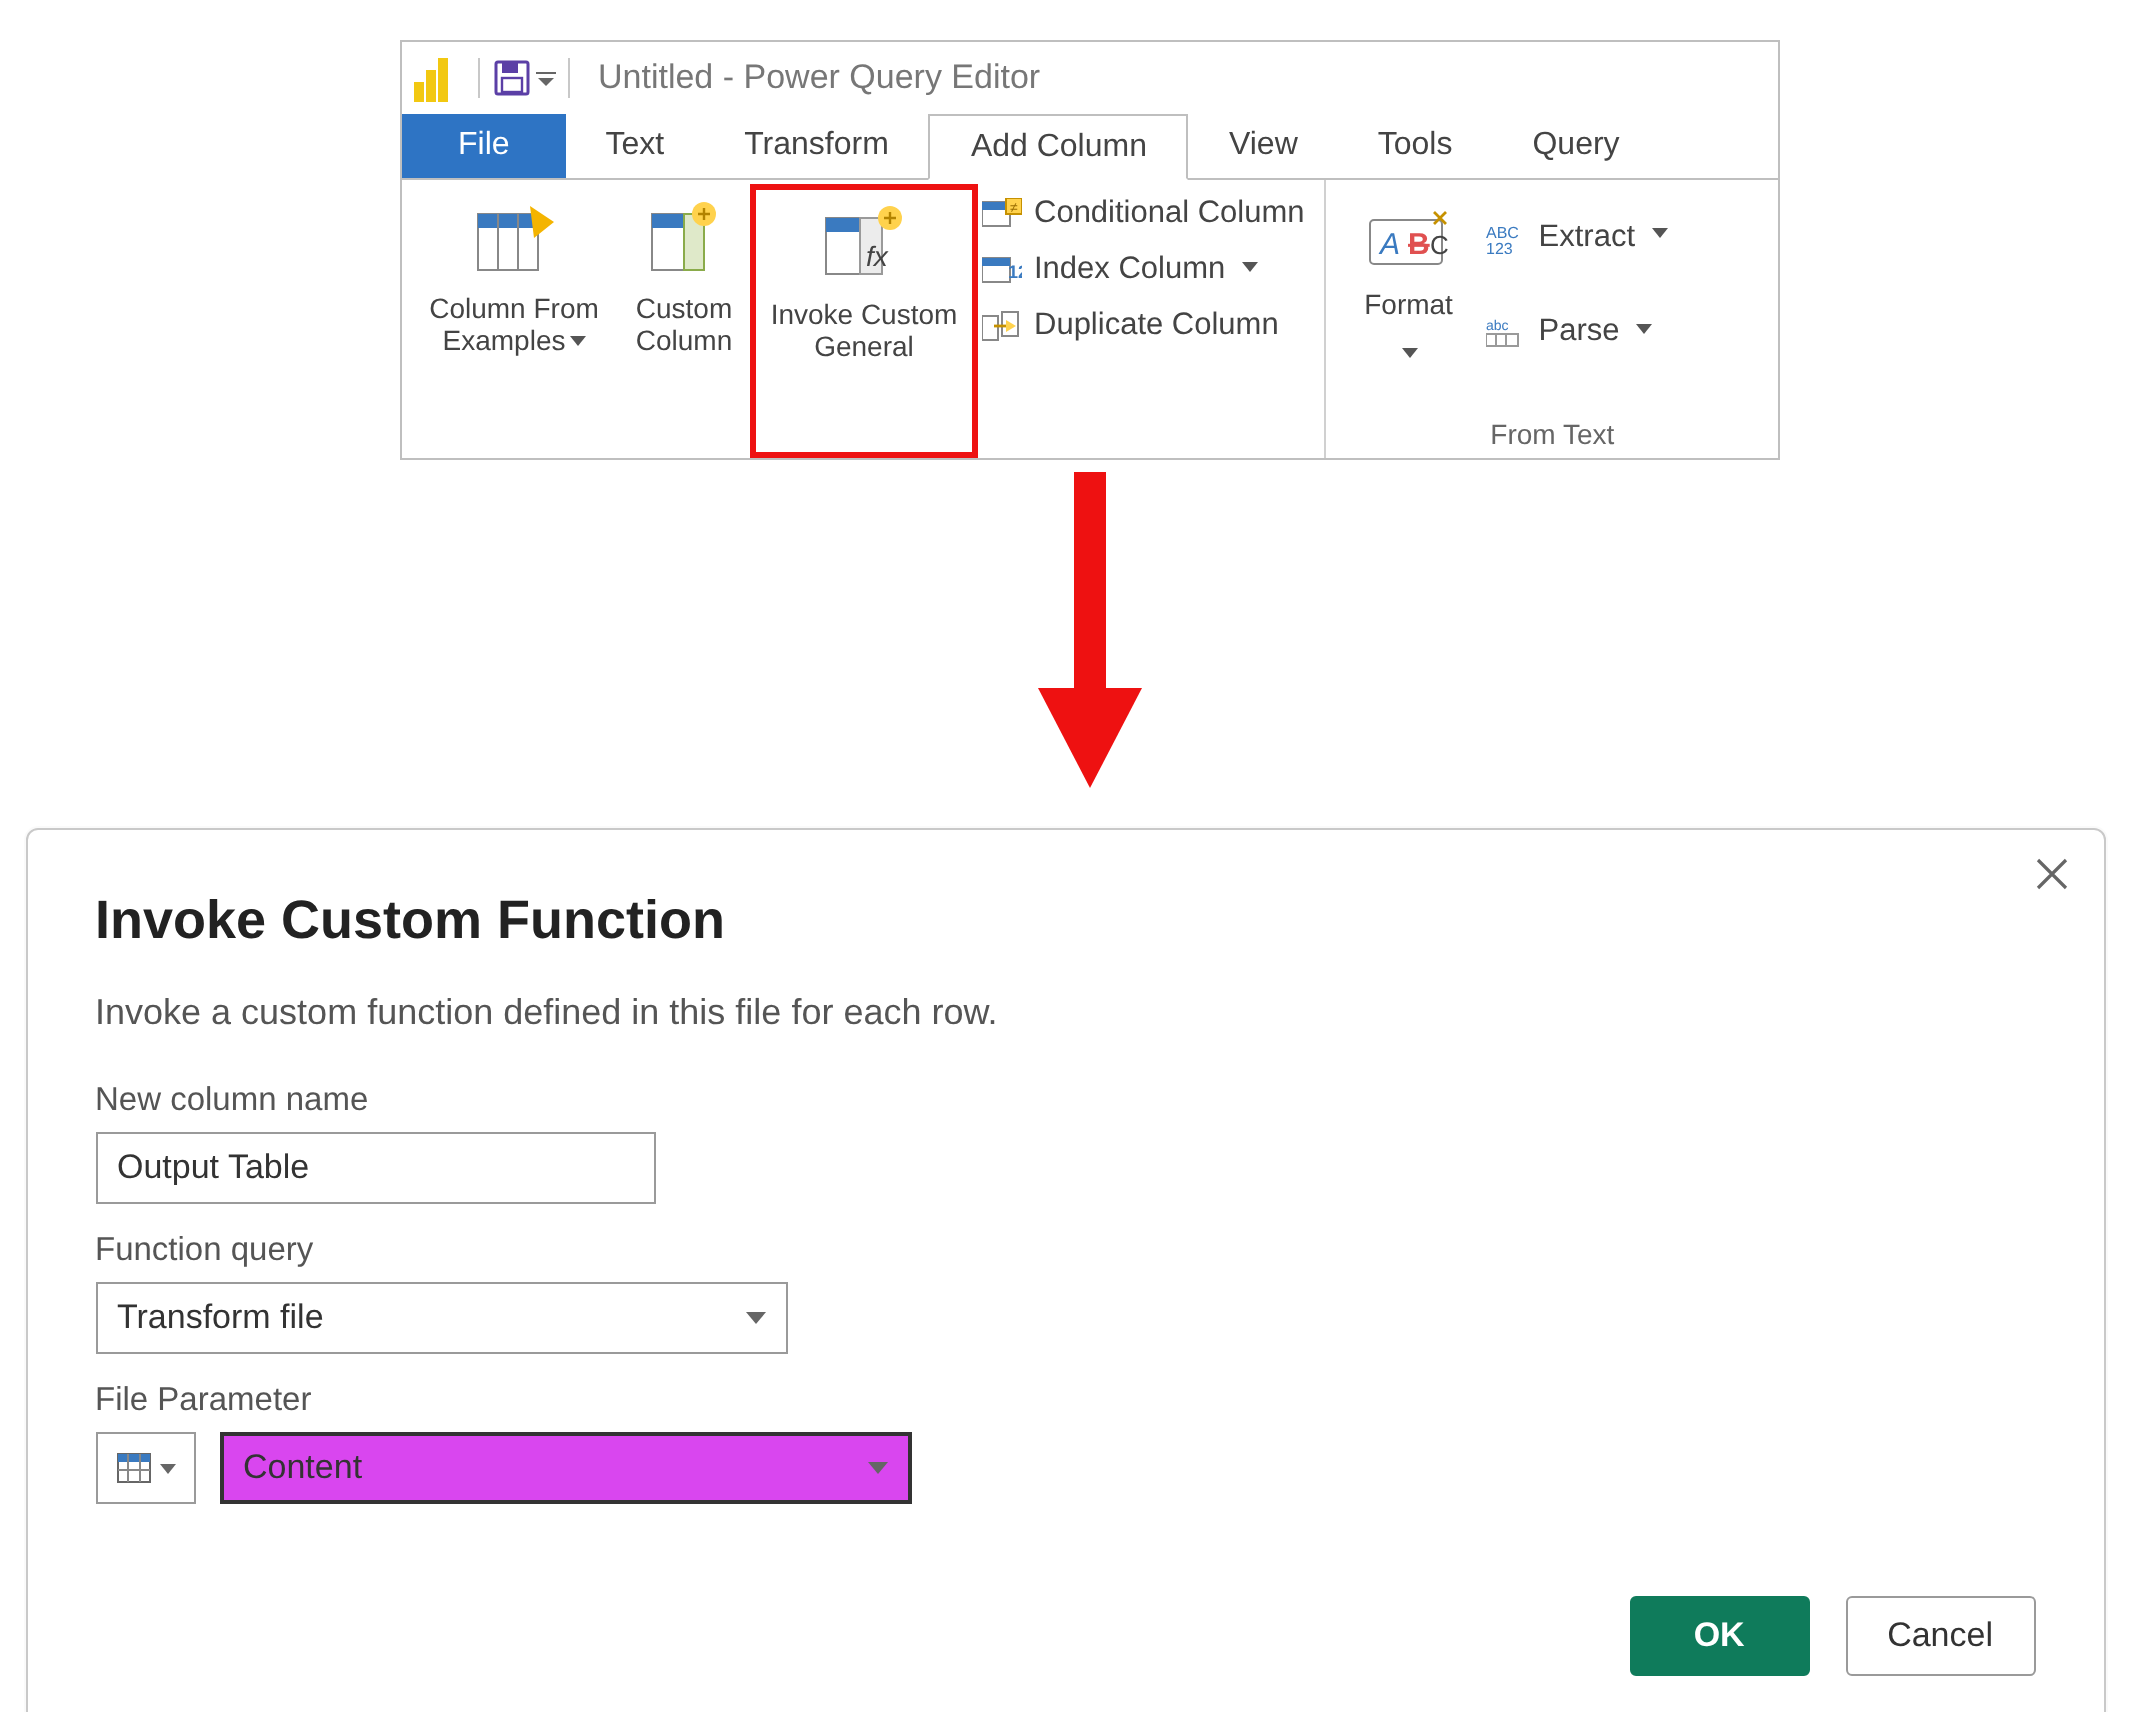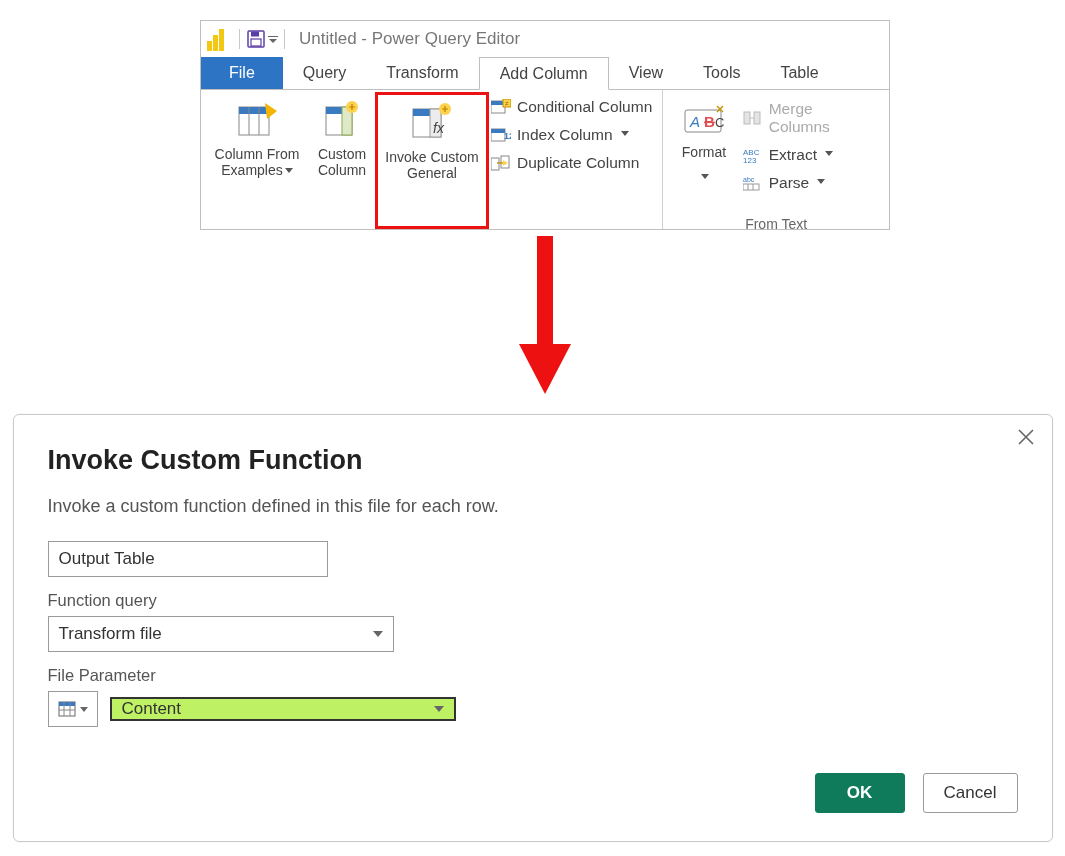--- a/index.html
+++ b/index.html
@@ -100,7 +100,7 @@
 
   <div class="tabs">
     <div class="tab file">File</div>
-    <div class="tab">Query</div>
+    <div class="tab">Text</div>
     <div class="tab">Transform</div>
     <div class="tab active">Add Column</div>
     <div class="tab">View</div>

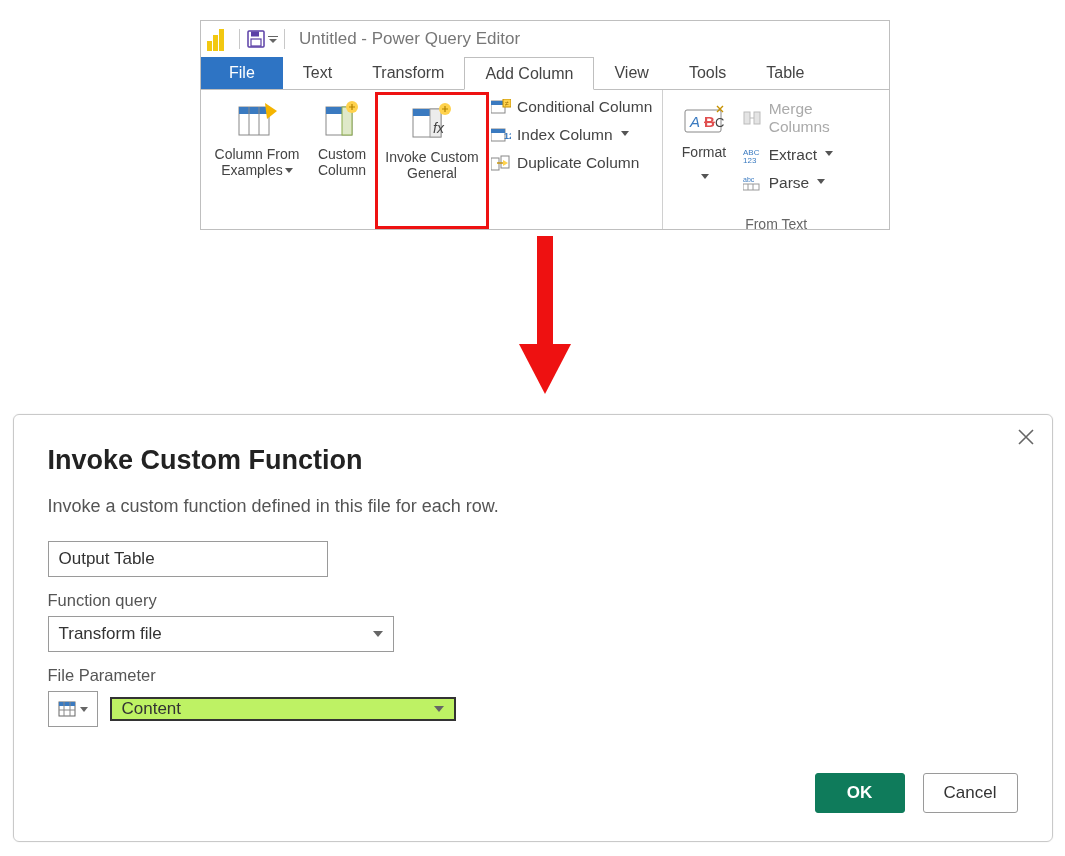--- a/index.html
+++ b/index.html
@@ -105,7 +105,7 @@
     <div class="tab active">Add Column</div>
     <div class="tab">View</div>
     <div class="tab">Tools</div>
-    <div class="tab">Table</div>
+    <div class="tab">Query</div>
   </div>
 
   <div class="ribbon-body">

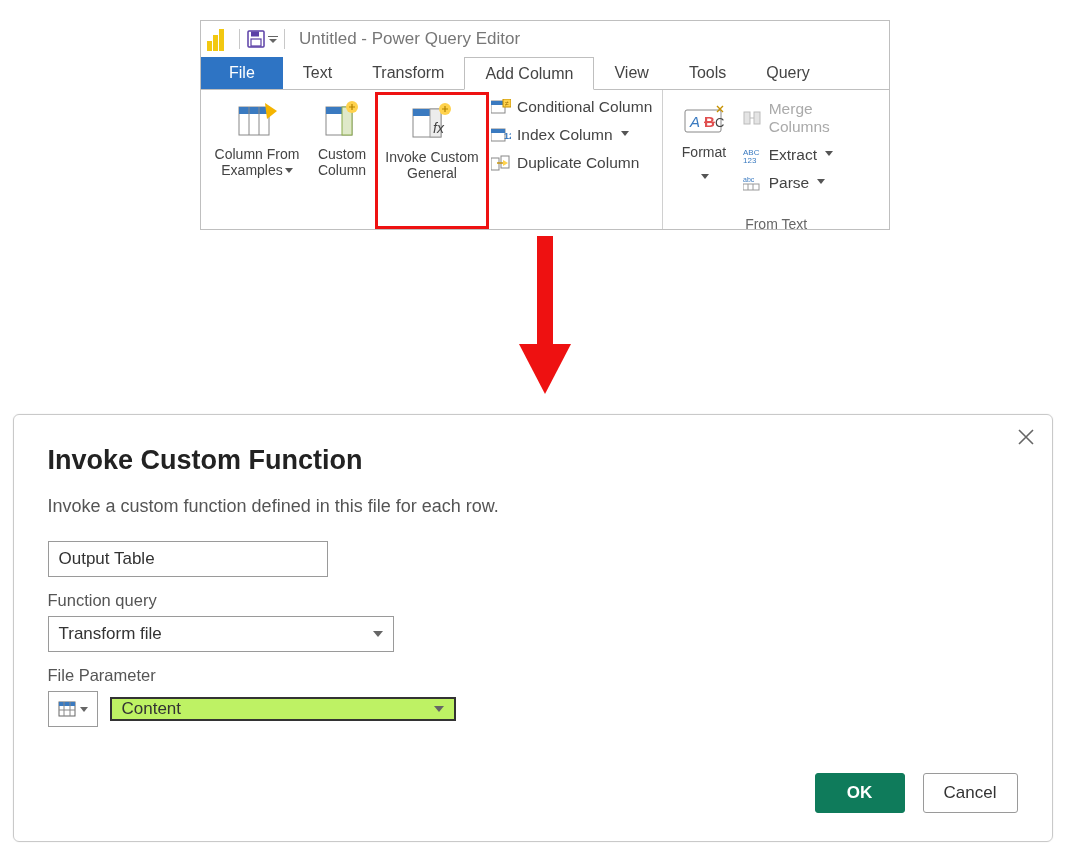--- a/index.html
+++ b/index.html
@@ -203,14 +203,6 @@
           <span class="caret"></span>
         </div>
         <div class="fromtext-right">
-          <div class="vitem disabled">
-            <span class="mini-ico"><svg width="20" height="16">
-                  <rect x="1" y="2" width="6" height="12" fill="#e4e4e4" stroke="#bbb"></rect>
-                  <rect x="11" y="2" width="6" height="12" fill="#e4e4e4" stroke="#bbb"></rect>
-                  <path d="M7 8 L11 8" stroke="#bbb"></path>
-                </svg></span>
-            <span>Merge Columns</span>
-          </div>
           <div class="vitem">
             <span class="mini-ico"><svg width="22" height="16">
                   <text x="0" y="8" font-size="8" fill="#3a7ac0">ABC</text>

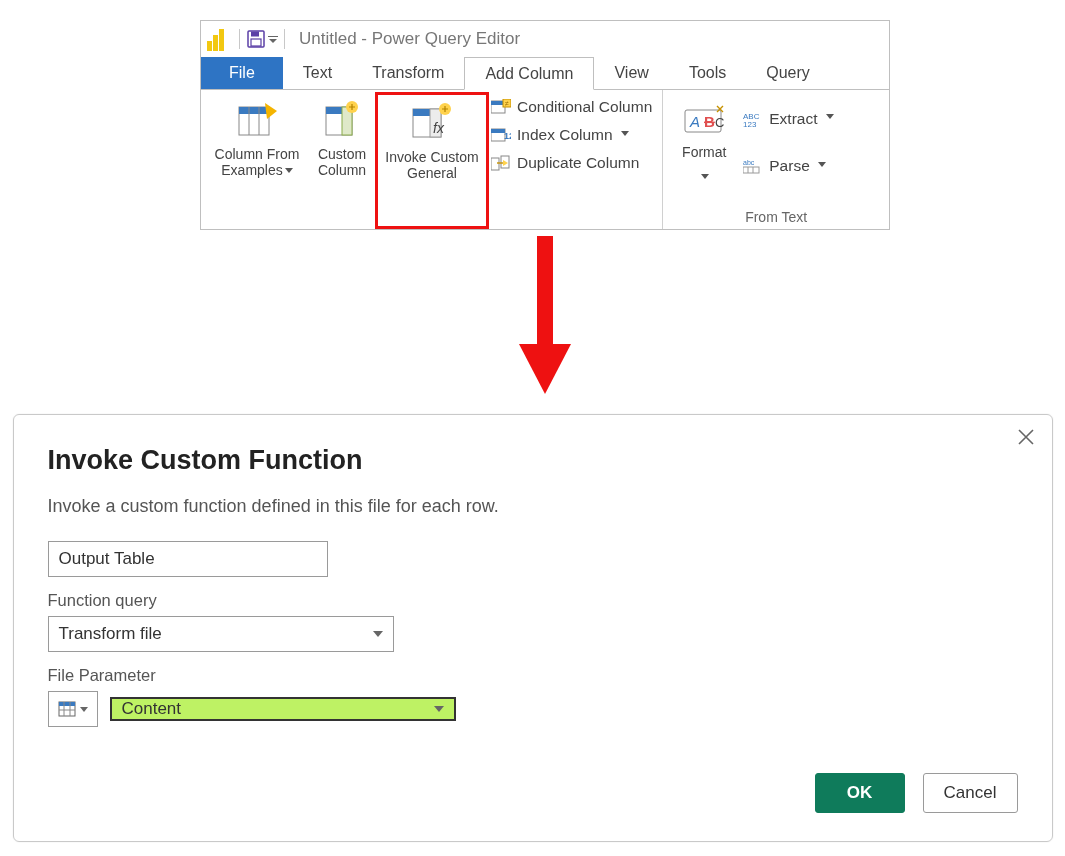--- a/index.html
+++ b/index.html
@@ -244,6 +244,7 @@
   <div class="dlg-title">Invoke Custom Function</div>
   <div class="dlg-desc">Invoke a custom function defined in this file for each row.</div>
 
+  <div class="fld-label">New column name</div>
   <input class="text-input" value="Output Table" style="">
 
   <div class="fld-label">Function query</div>

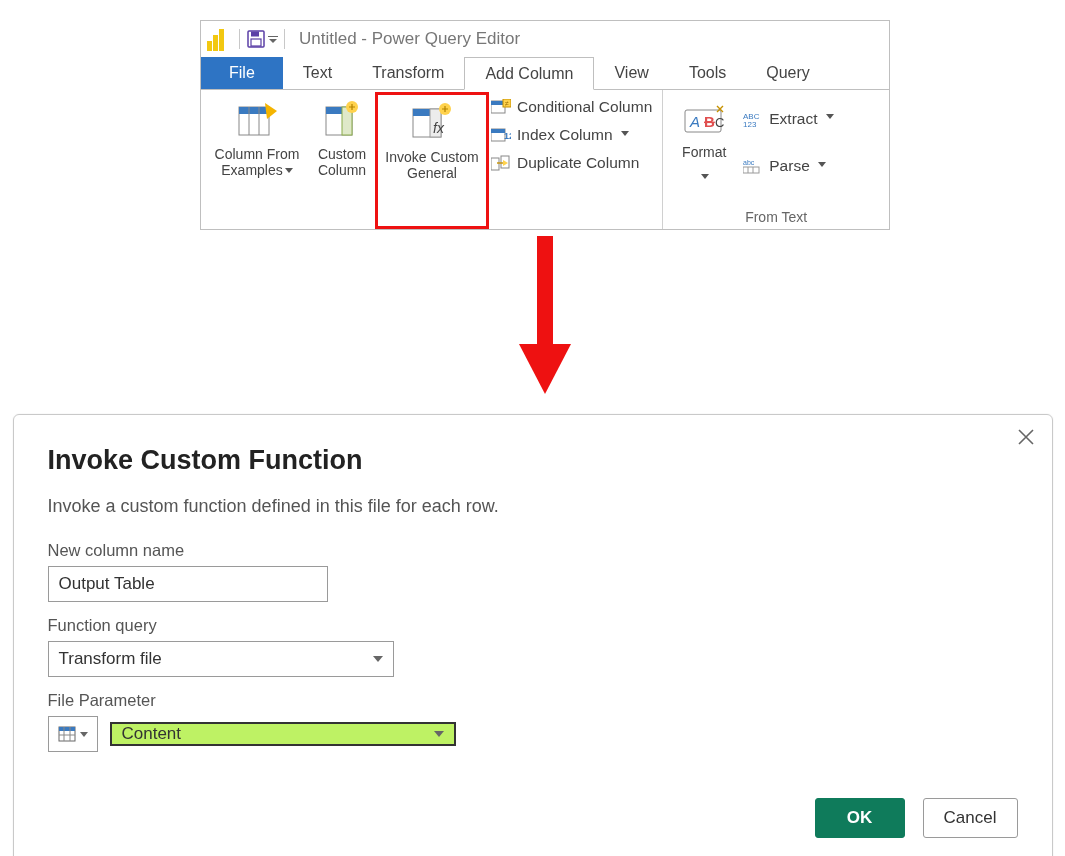--- a/index.html
+++ b/index.html
@@ -65,7 +65,7 @@
     .param-row{display:flex; gap:12px; align-items:center;}
     .type-picker{width:50px;height:36px;border:1px solid #9a9a9a;display:flex;align-items:center;justify-content:center;gap:4px;background:#fff;}
     .type-picker .tri{width:0;height:0;border-left:4px solid transparent;border-right:4px solid transparent;border-top:5px solid #666;}
-    .content-sel{flex:0 0 346px; height:24px; border:2px solid #333; background:#bef264; display:flex; align-items:center; justify-content:space-between; padding:0 10px; font-size:17px; color:#333;}
+    .content-sel{flex:0 0 346px; height:36px; border:2px solid #333; background:#d946ef; display:flex; align-items:center; justify-content:space-between; padding:0 10px; font-size:17px; color:#333;}
 
     .dlg-buttons{display:flex; justify-content:flex-end; gap:18px; margin-top:46px;}
     .btn{min-width:90px; height:40px; border-radius:3px; font-size:17px; display:flex; align-items:center; justify-content:center; padding:0 20px;}

